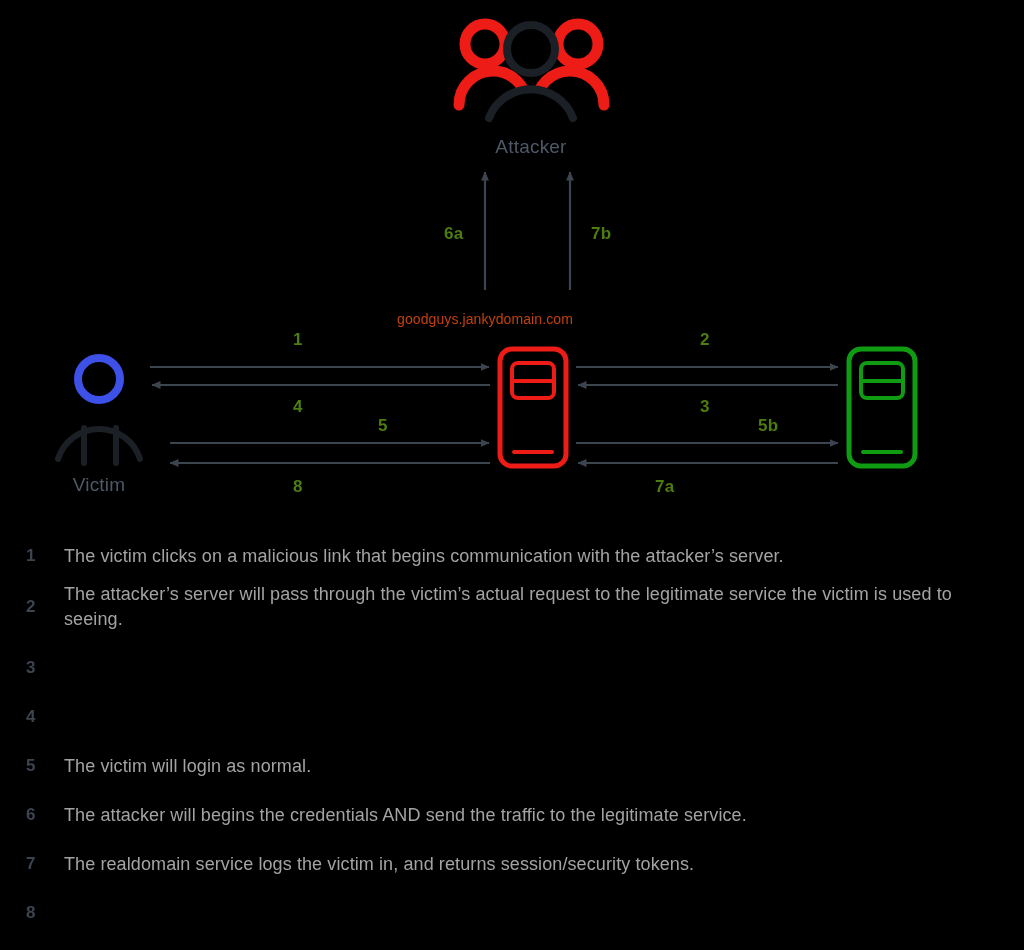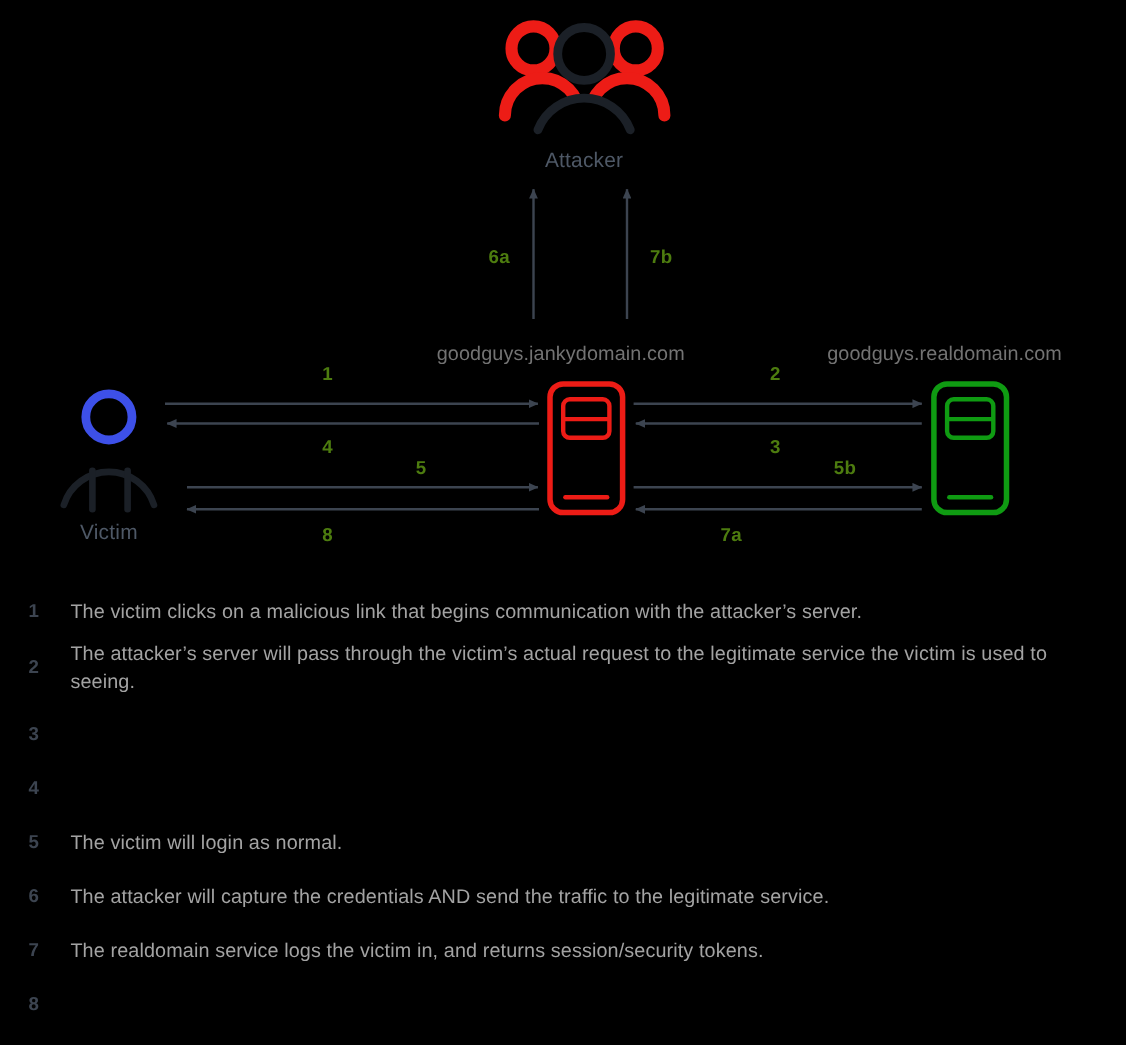--- a/index.html
+++ b/index.html
@@ -44,8 +44,8 @@
 
   .domain-label {
     position: absolute;
-    color: #737373;
-    font-size: 18px;
+    color: #c2410c;
+    font-size: 14px;
     white-space: nowrap;
     letter-spacing: .1px;
   }

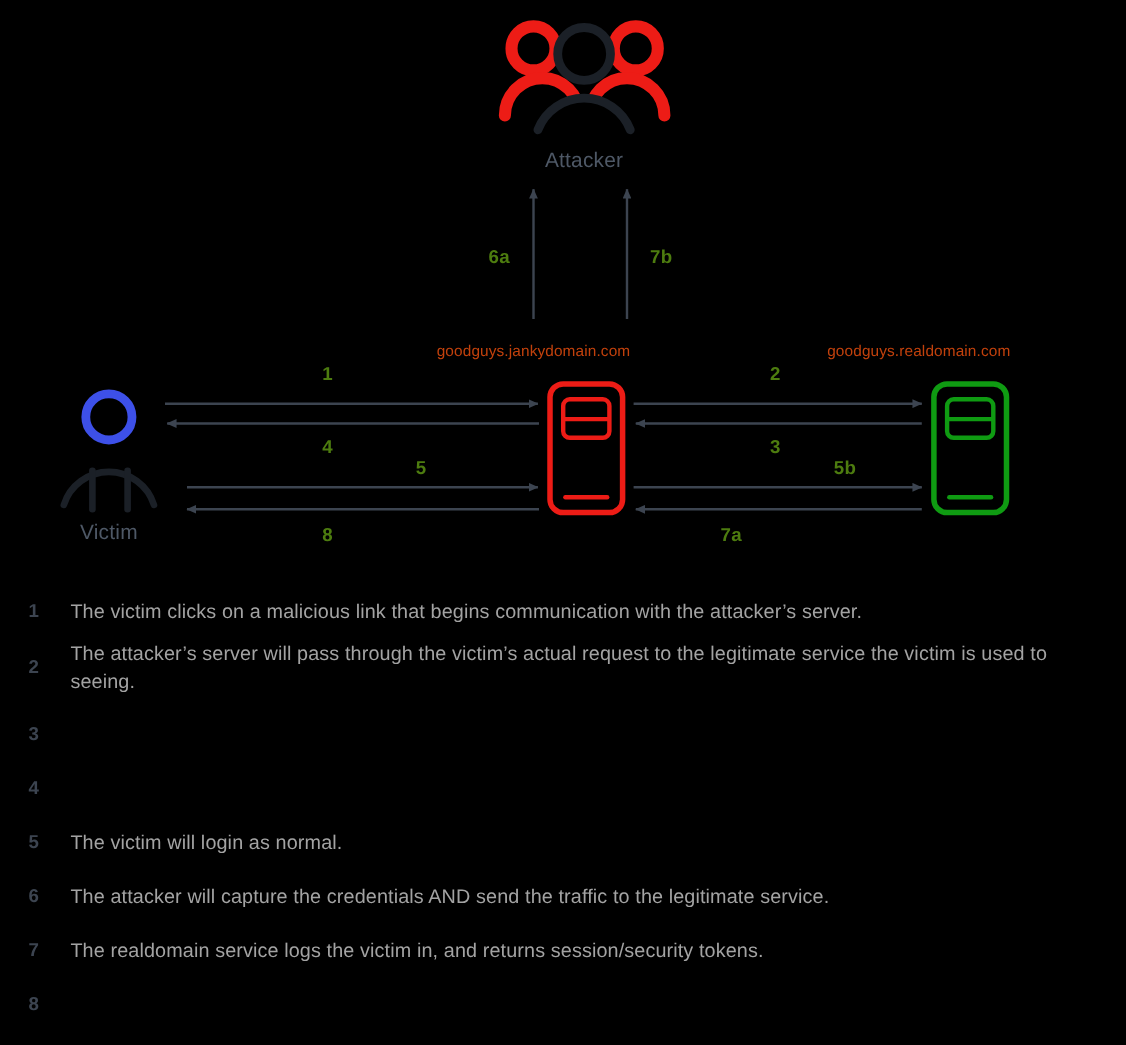--- a/index.html
+++ b/index.html
@@ -177,7 +177,6 @@
 
     <div class="domain-label" style="left:397px; top:311px;">goodguys.jankydomain.com</div>
 
-    <div class="domain-label" style="left:752px; top:311px;">goodguys.realdomain.com</div>
 
     <div class="flow-label" style="left:293px; top:330px;">1</div>
 

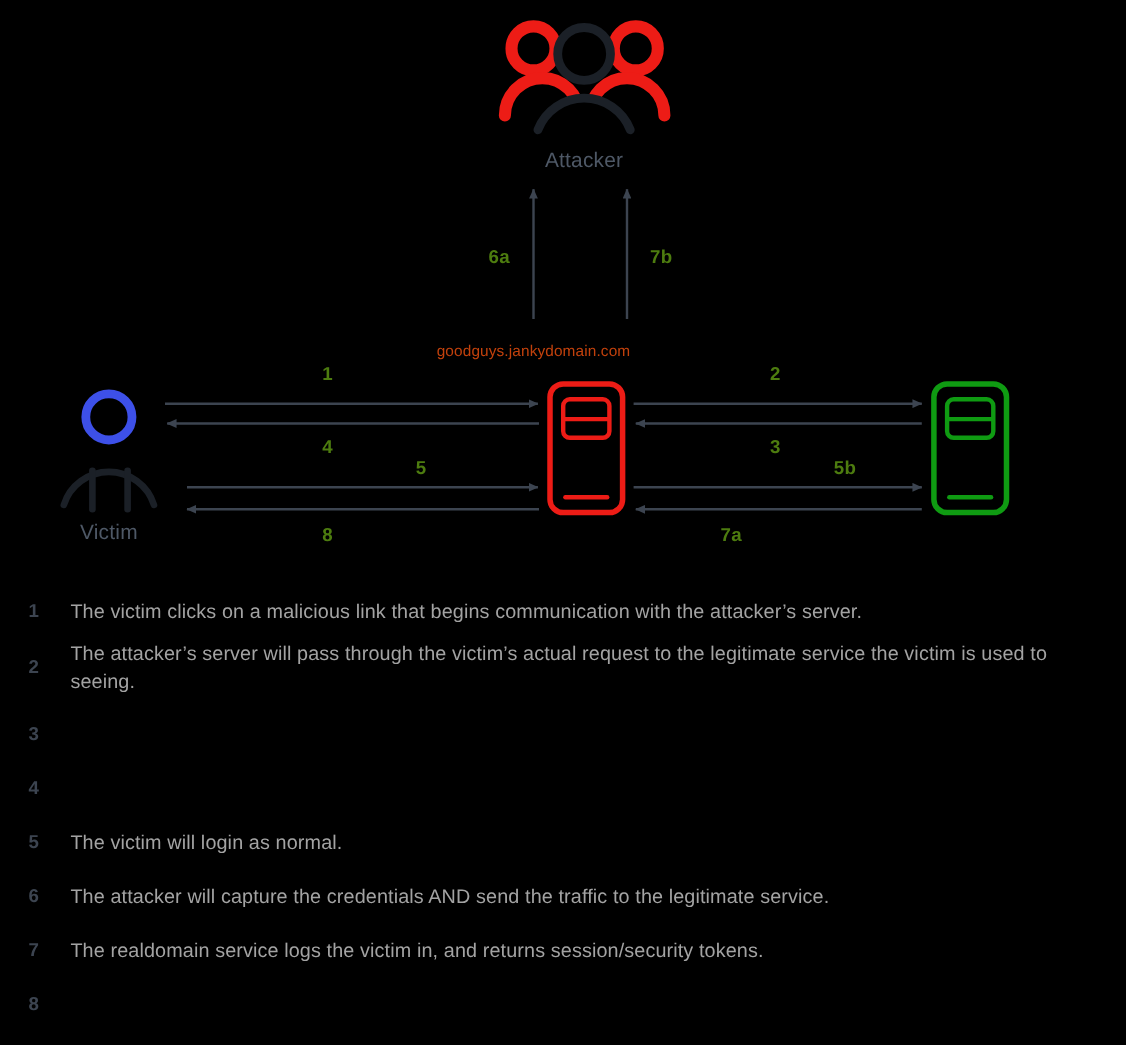--- a/index.html
+++ b/index.html
@@ -226,7 +226,7 @@
 
     <div class="legend-row" style="top:283px;">
       <div class="legend-num">6</div>
-      <div class="legend-text">The attacker will capture the credentials AND send the traffic to the legitimate service.</div>
+      <div class="legend-text">The attacker will begins the credentials AND send the traffic to the legitimate service.</div>
     </div>
 
     <div class="legend-row" style="top:332px;">

